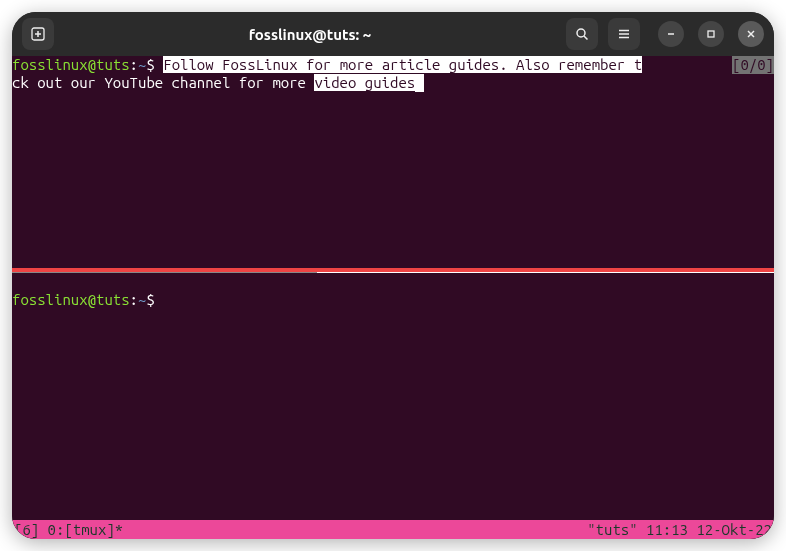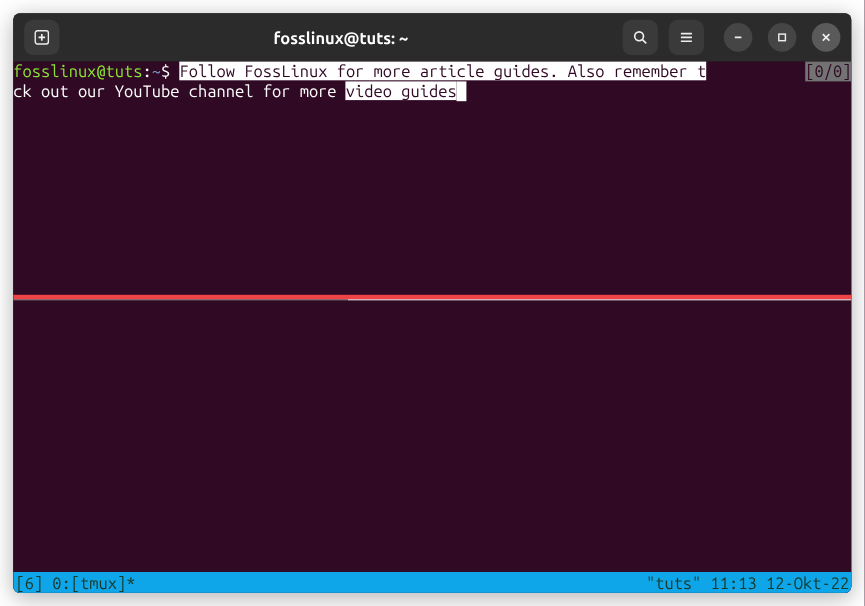--- a/index.html
+++ b/index.html
@@ -15,7 +15,7 @@
       width: 762px;
       height: 527px;
       background: #1a1a1a;
-      border-radius: 6px;
+      border-radius: 24px;
       overflow: hidden;
       box-shadow: 0 4px 20px rgba(0,0,0,0.3);
       display: flex;

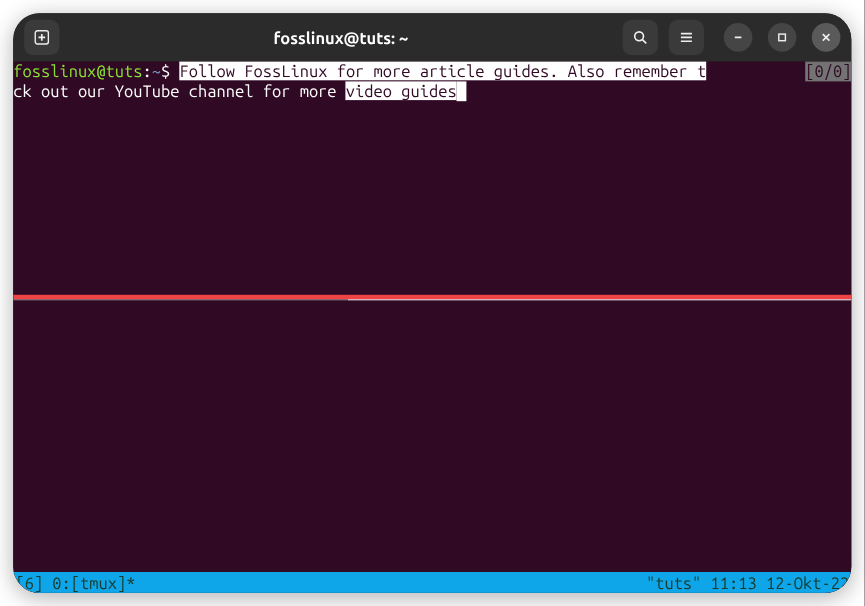--- a/index.html
+++ b/index.html
@@ -186,6 +186,7 @@
     <div class="divider-active"></div>
     <div class="pane pane-bottom">
       <div class="term-line" style="height:18px"></div>
+      <div class="term-line"><span class="prompt-user">fosslinux@tuts</span><span class="prompt-sep">:</span><span class="prompt-path">~</span><span class="prompt-dollar">$</span></div>
     </div>
     <div class="statusbar">
       <div class="status-left">[6] 0:[tmux]*</div>

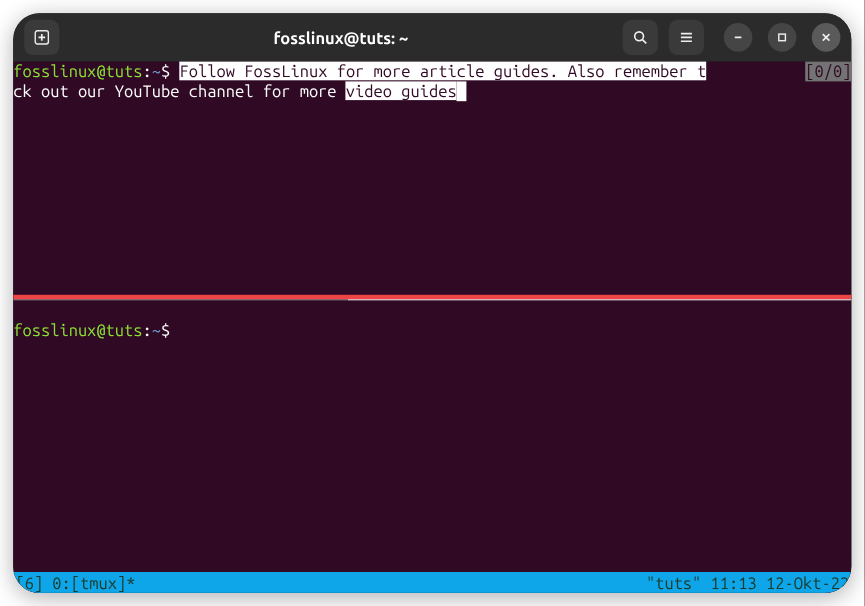--- a/index.html
+++ b/index.html
@@ -119,7 +119,7 @@
     }
     .statusbar {
       height: 19px;
-      background: #0ea5e9;
+      background: #ec4899;
       color: #1a3a2a;
       display: flex;
       font-size: 15px;

